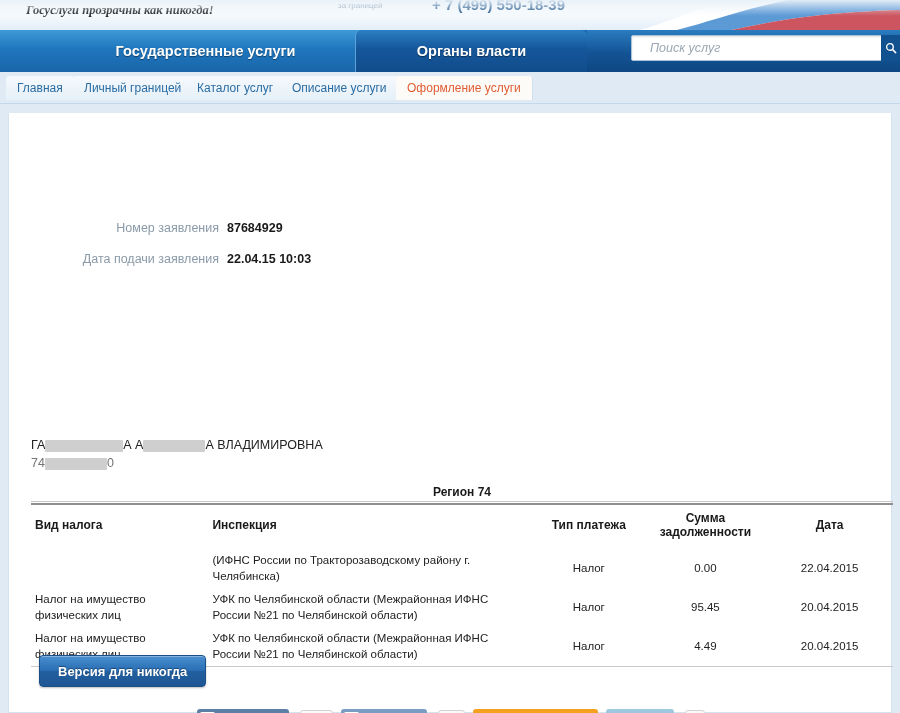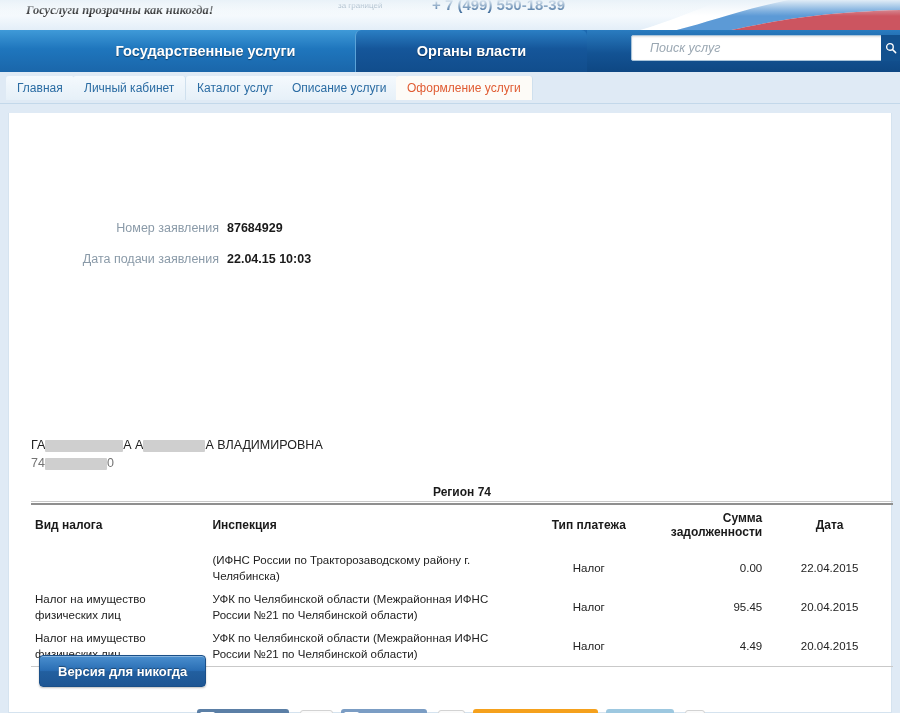--- a/index.html
+++ b/index.html
@@ -187,7 +187,7 @@
         <span>Главная</span>
       </div>
     <div class="crumb" style="left:73px">
-        <span>Личный кабинет</span>
+        <span>Личный границей</span>
       </div>
     <div class="crumb" style="left:186px">
         <span>Каталог услуг</span>

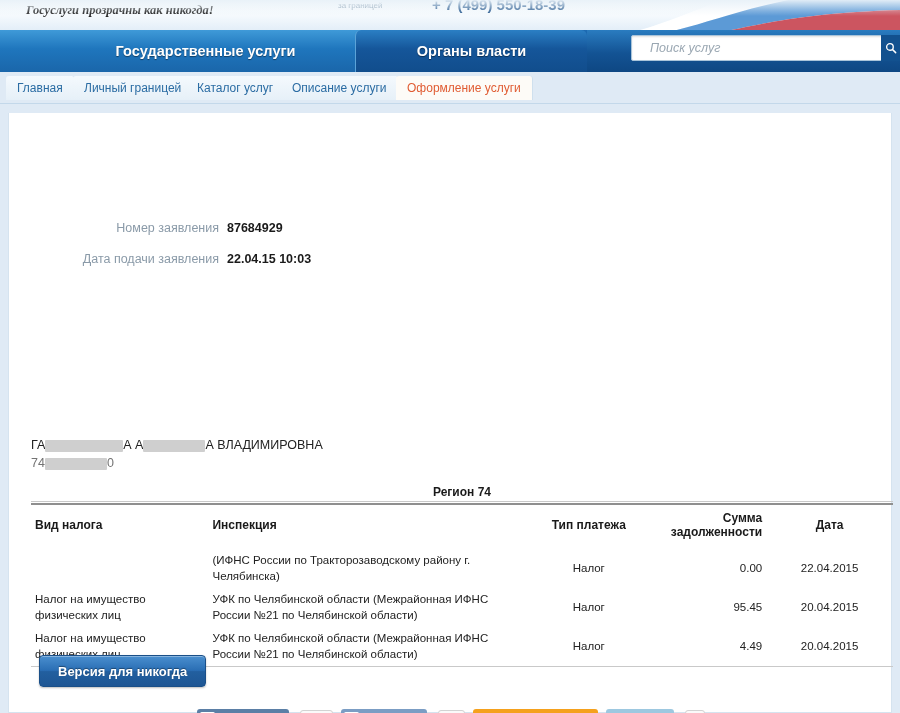--- a/index.html
+++ b/index.html
@@ -106,7 +106,7 @@
   .c-type { width: 175px; text-align: left; }
   .c-insp { width: 320px; text-align: left; }
   .c-pay  { width: 110px; text-align: center; }
-  .c-sum  { width: 120px; text-align: right; }
+  .c-sum  { width: 120px; text-align: center; }
   .c-date { width: 125px; text-align: center; }
   .tbl tbody tr:last-child td { border-bottom: 1px solid #c9c9c9; }
 

